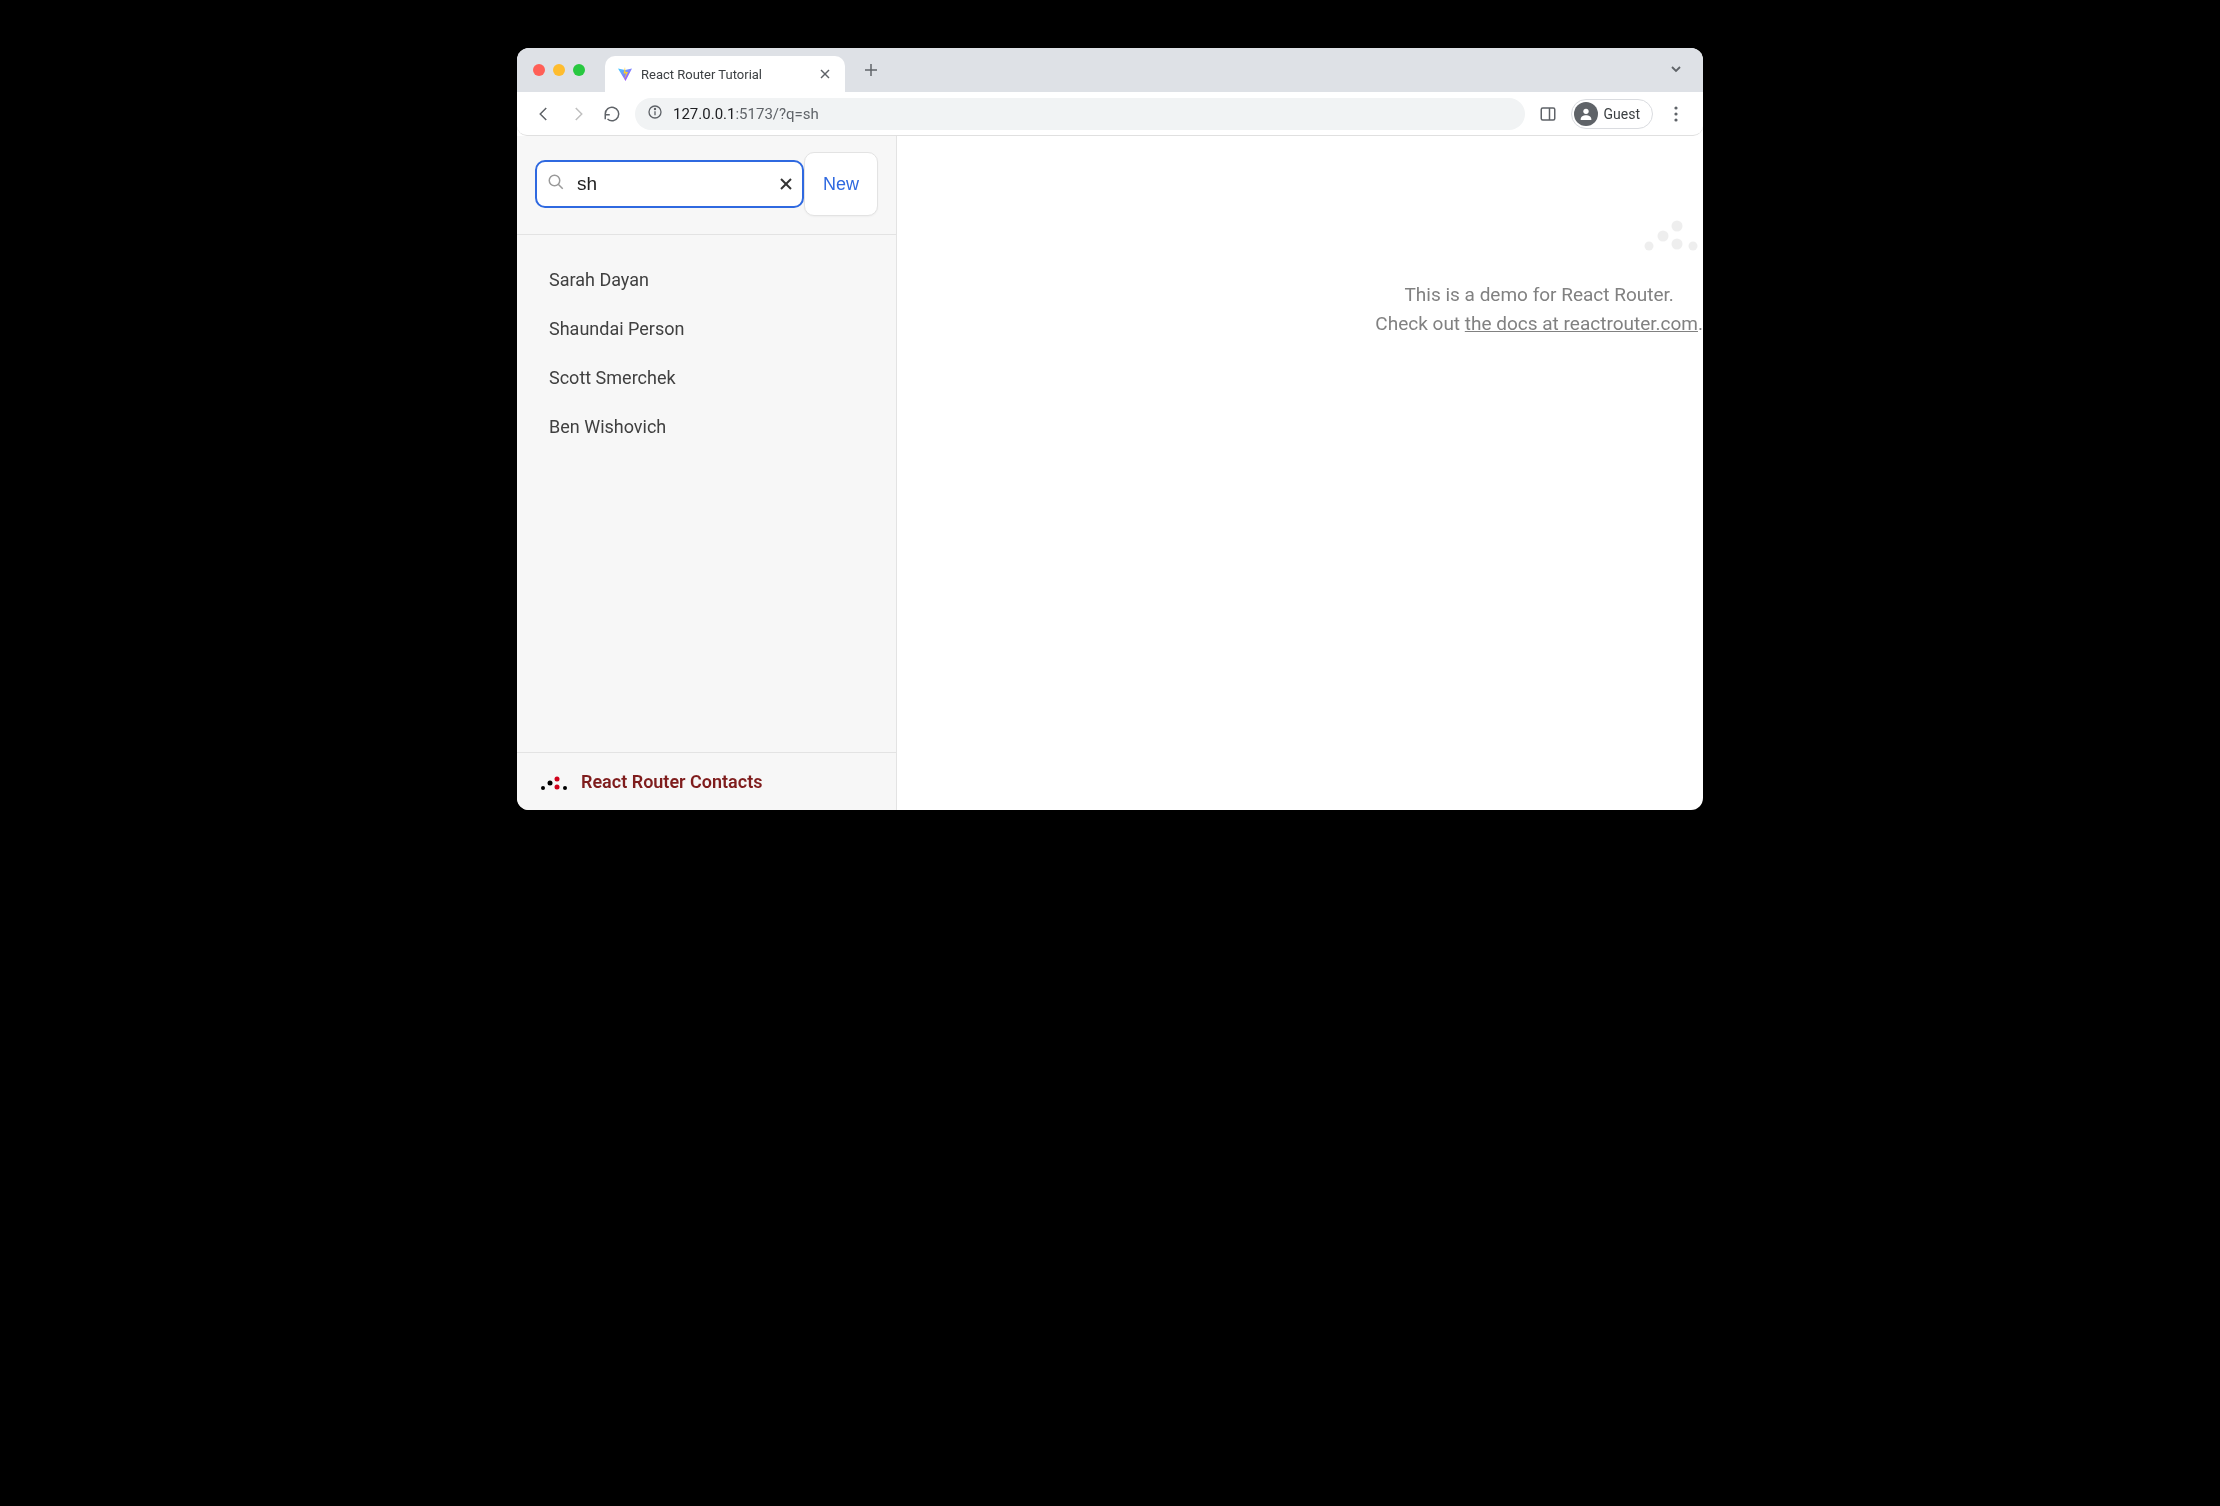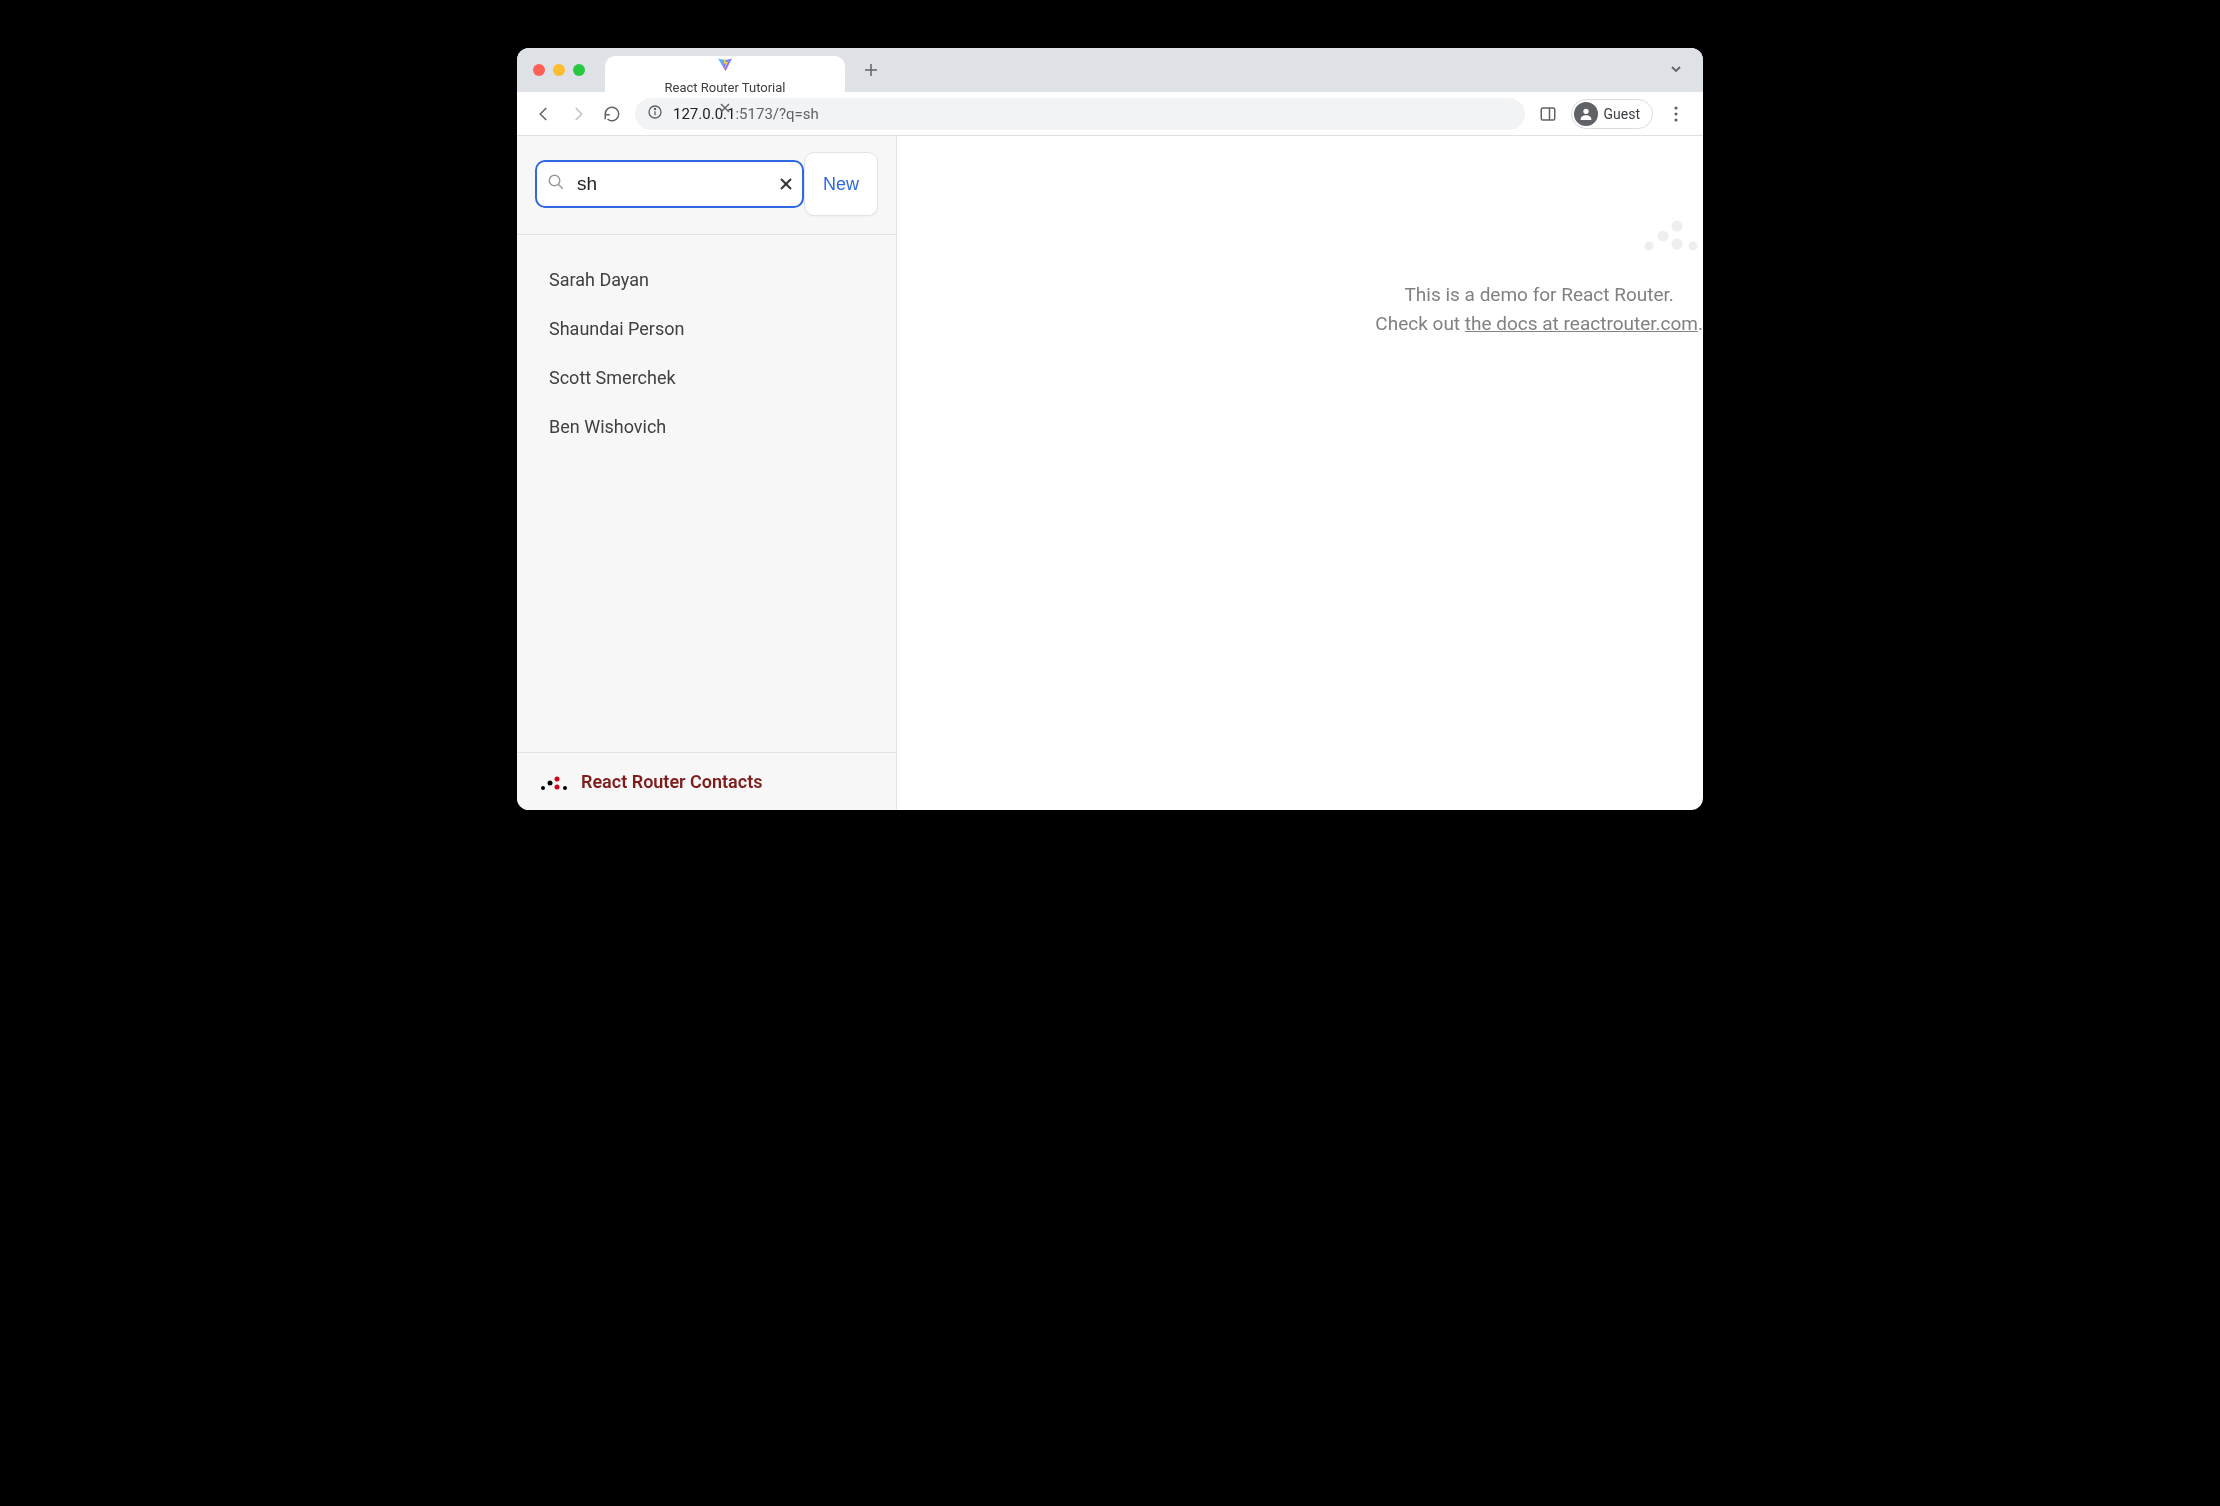--- a/index.html
+++ b/index.html
@@ -66,7 +66,6 @@
       margin-top: 8px;
       min-width: 240px;
       position: relative;
-      flex-direction: column;
     }
 
     .tab-favicon {

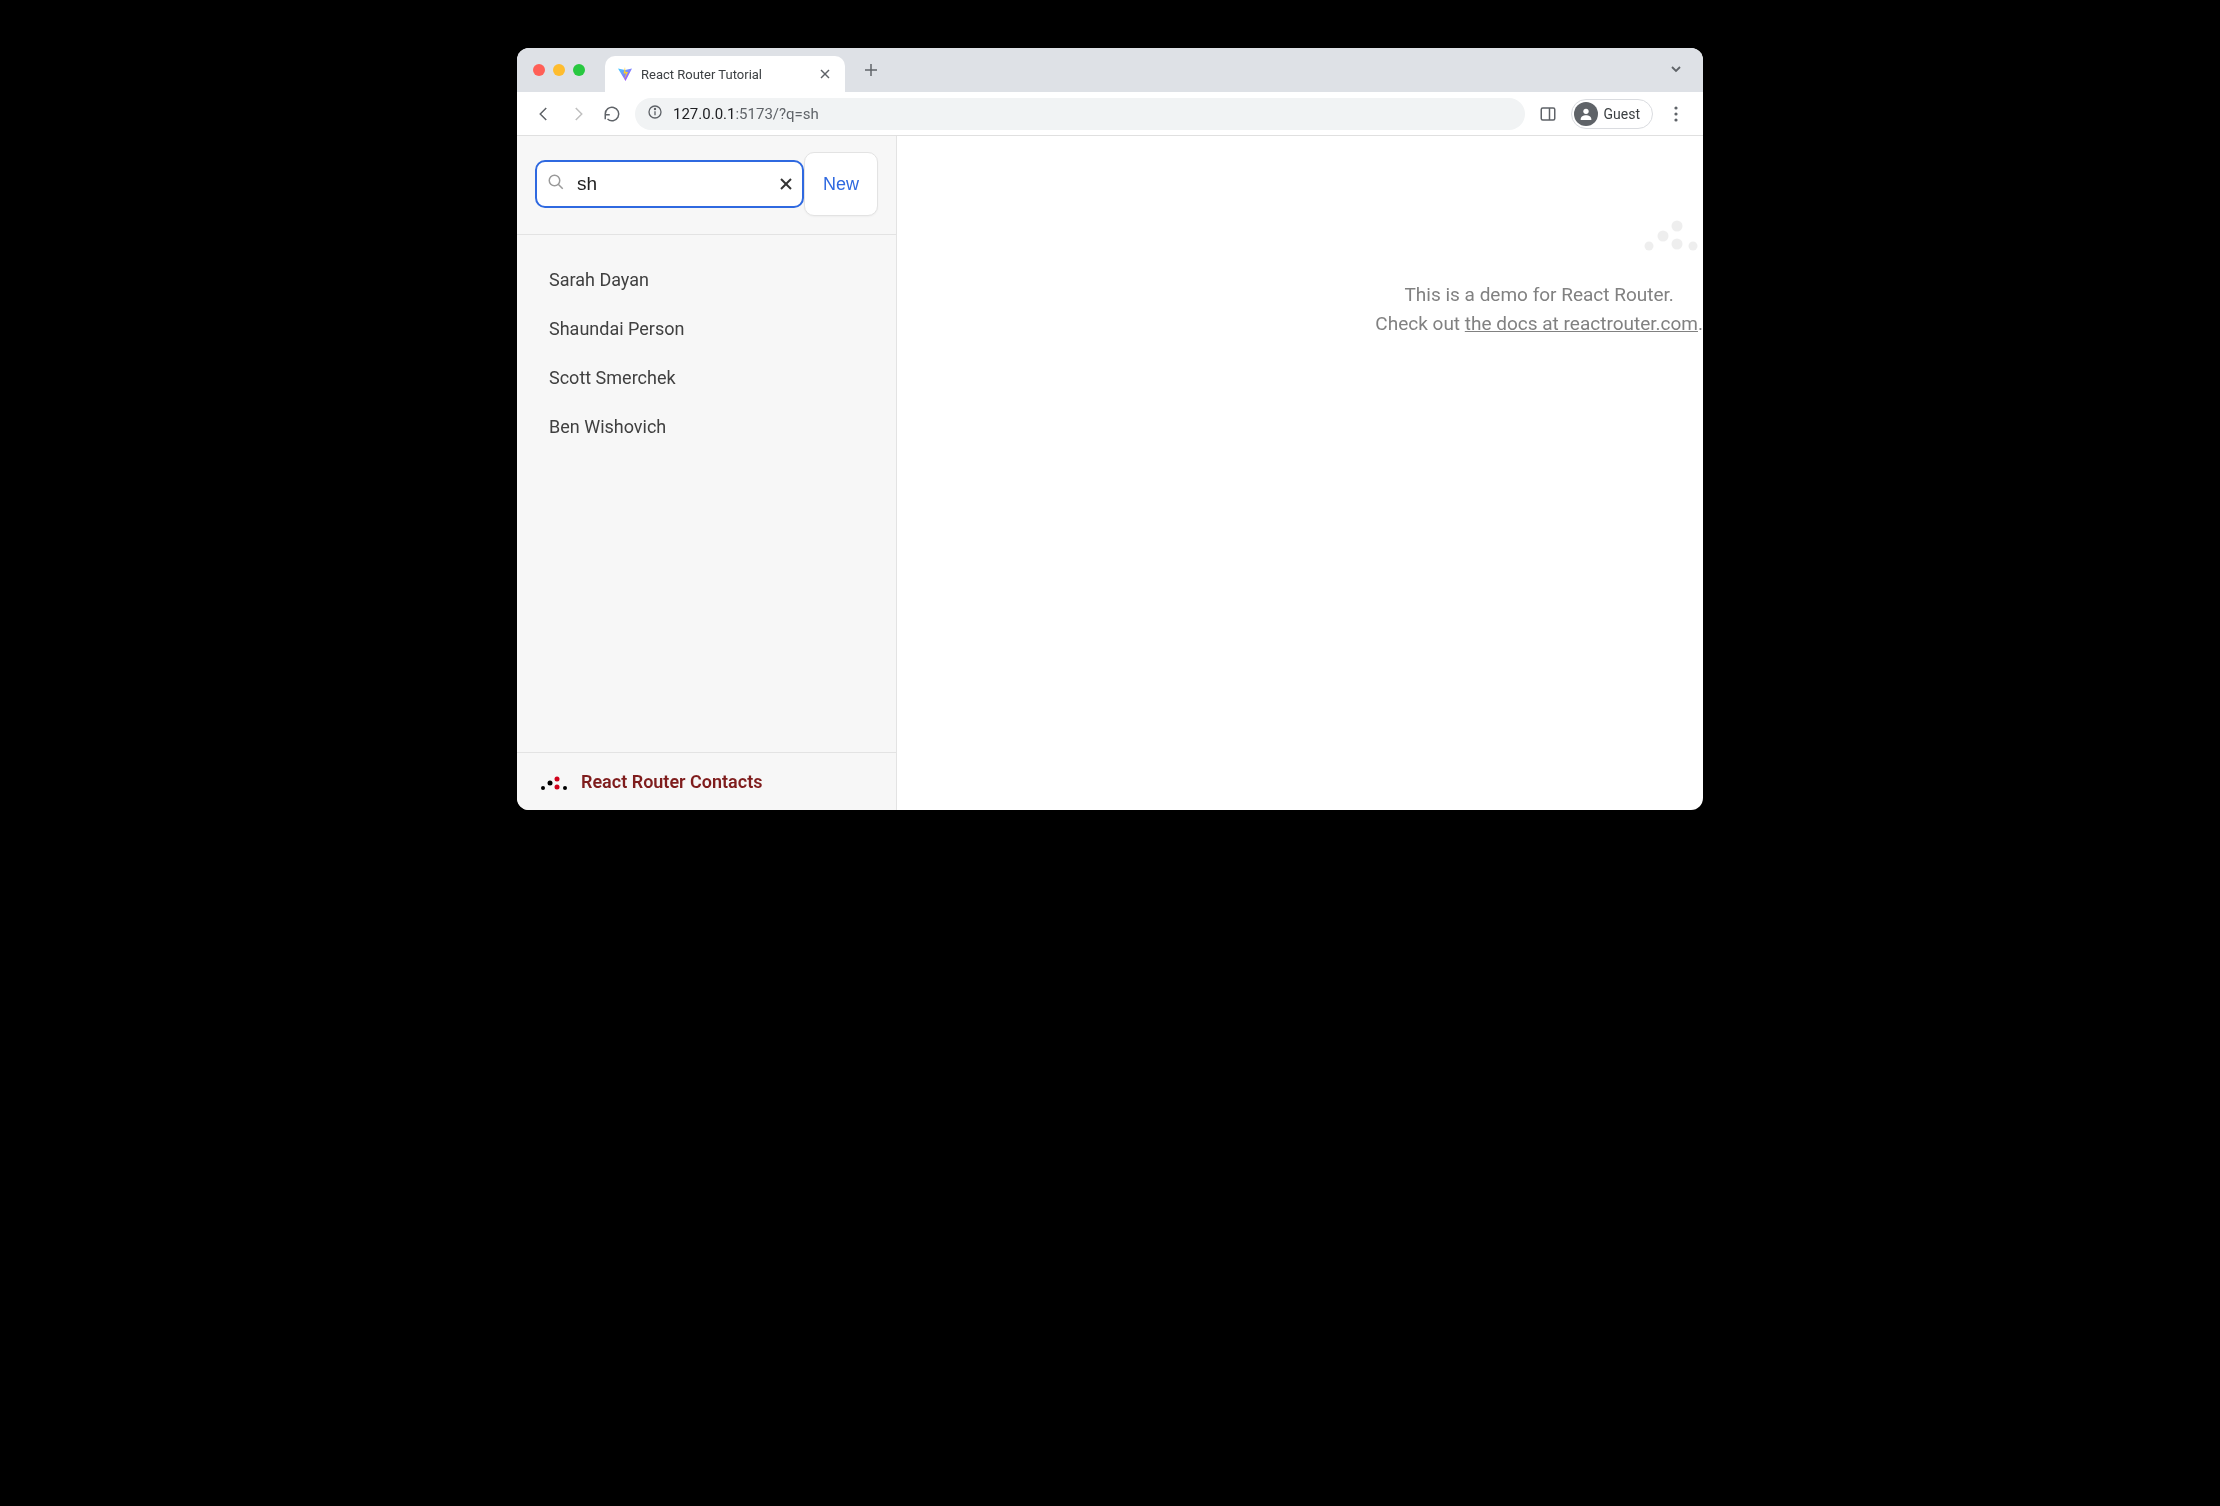--- a/index.html
+++ b/index.html
@@ -121,6 +121,7 @@
       padding: 0 10px;
       gap: 0;
       border-bottom: 1px solid #e0e0e0;
+      border-radius: 10px;
     }
 
     .nav-btn {

